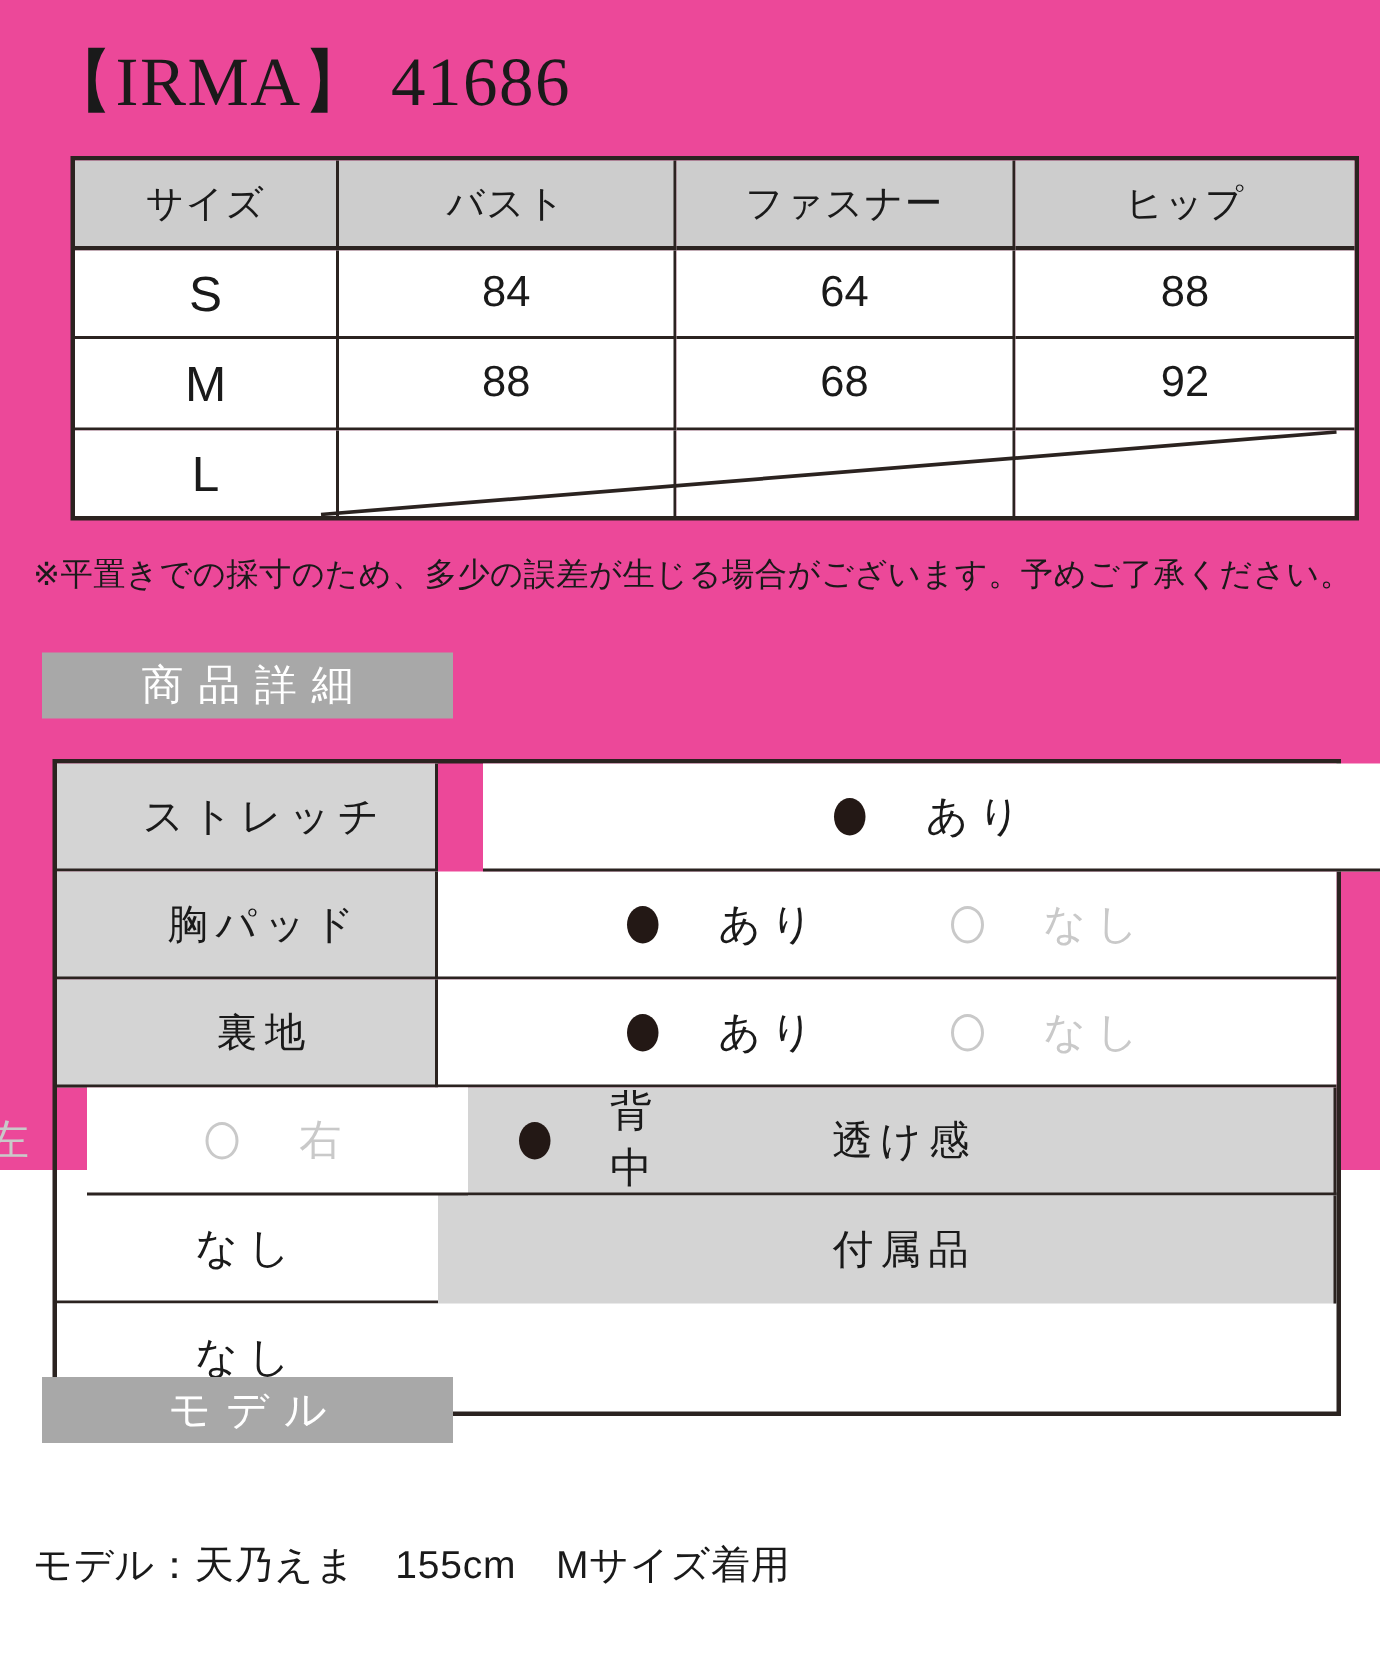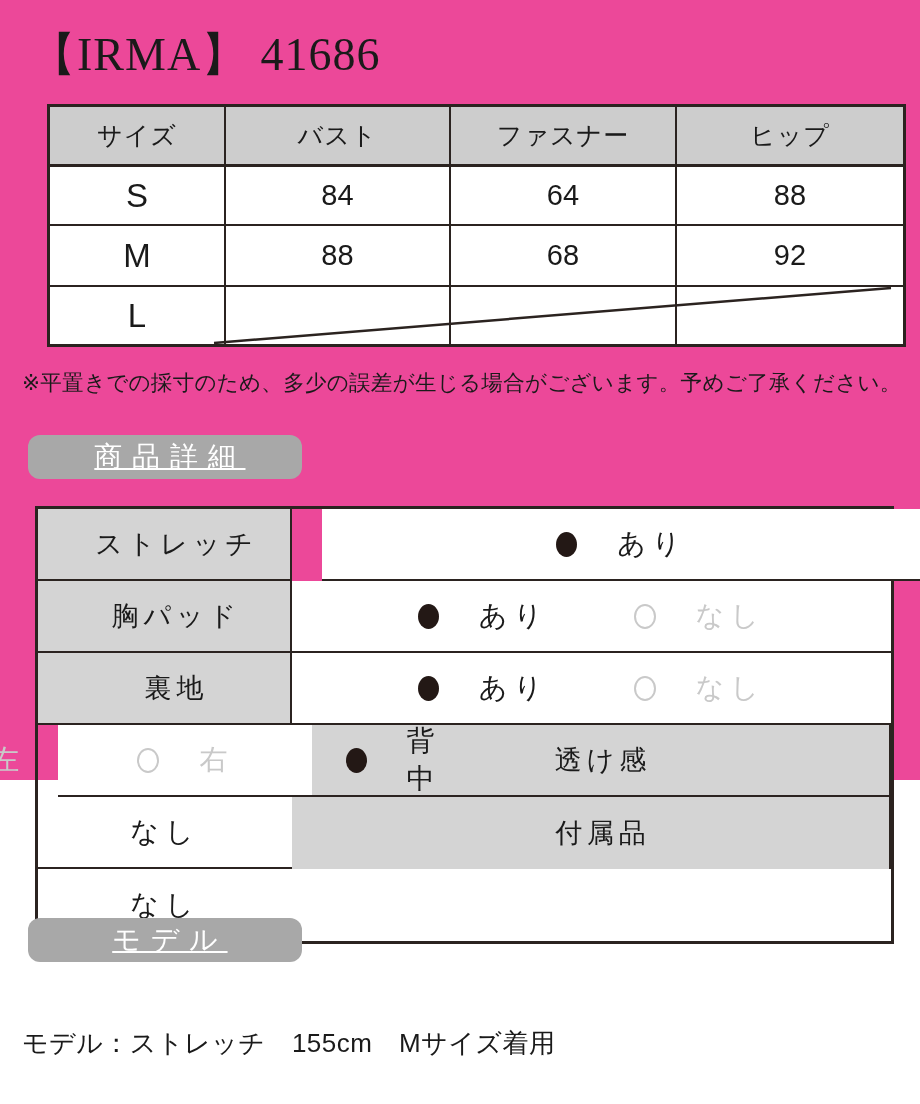--- a/index.html
+++ b/index.html
@@ -51,9 +51,9 @@
   
   .section-bar{
     position:absolute;left:28px;width:274px;height:44px;
-    background:var(--bar-bg);border-radius:12px;
+    background:var(--bar-bg);border-radius:0;
     display:flex;align-items:center;justify-content:center;
-    color:#fff;font-size:28px;letter-spacing:0.35em;text-indent:0.35em;text-decoration:underline;
+    color:#fff;font-size:28px;letter-spacing:0.35em;text-indent:0.35em;
   }
   .bar-details{top:435px;}
   .bar-model{top:918px;text-align:center;}

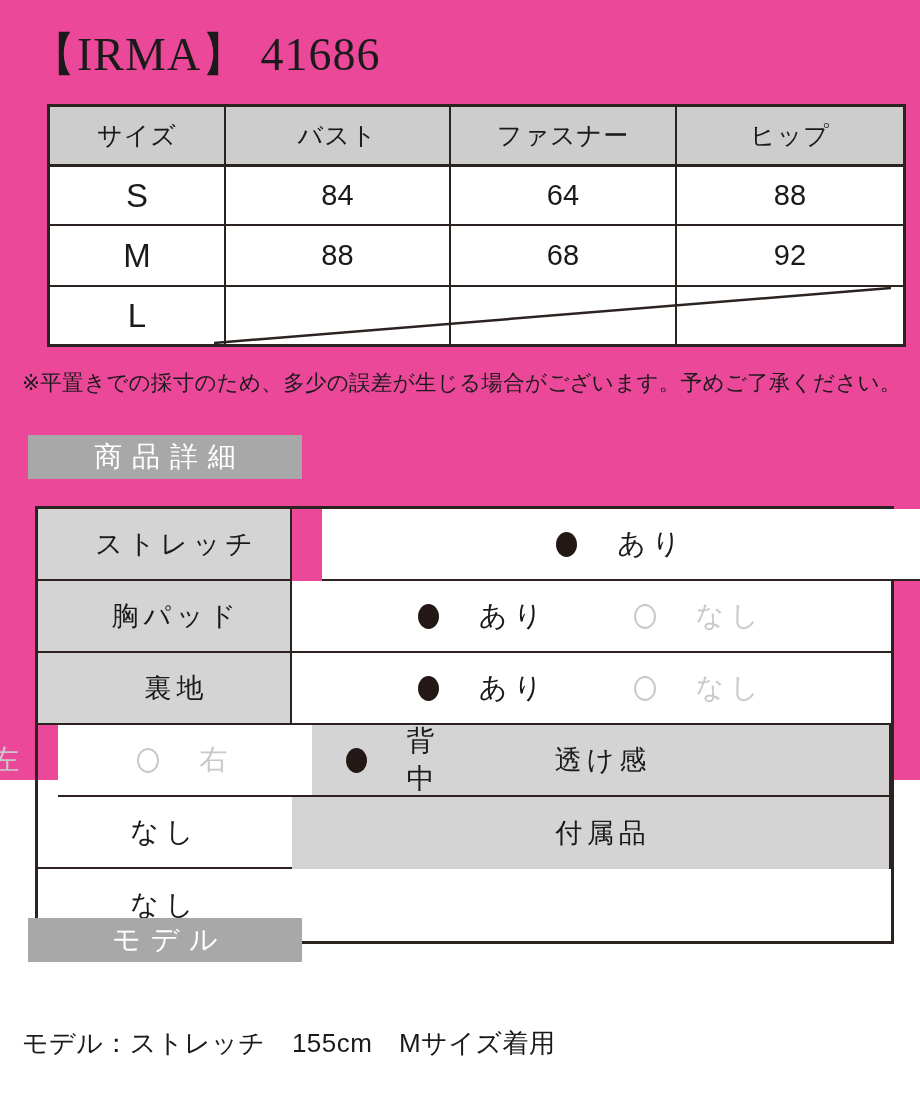--- a/index.html
+++ b/index.html
@@ -199,7 +199,7 @@
     <span>モデル</span>
   </div>
 
-  <p class="model-info">モデル：ストレッチ　155cm　Mサイズ着用</p>
+  <p class="model-info">モデル：天乃えま　155cm　Mサイズ着用</p>
 
 </div>
 

